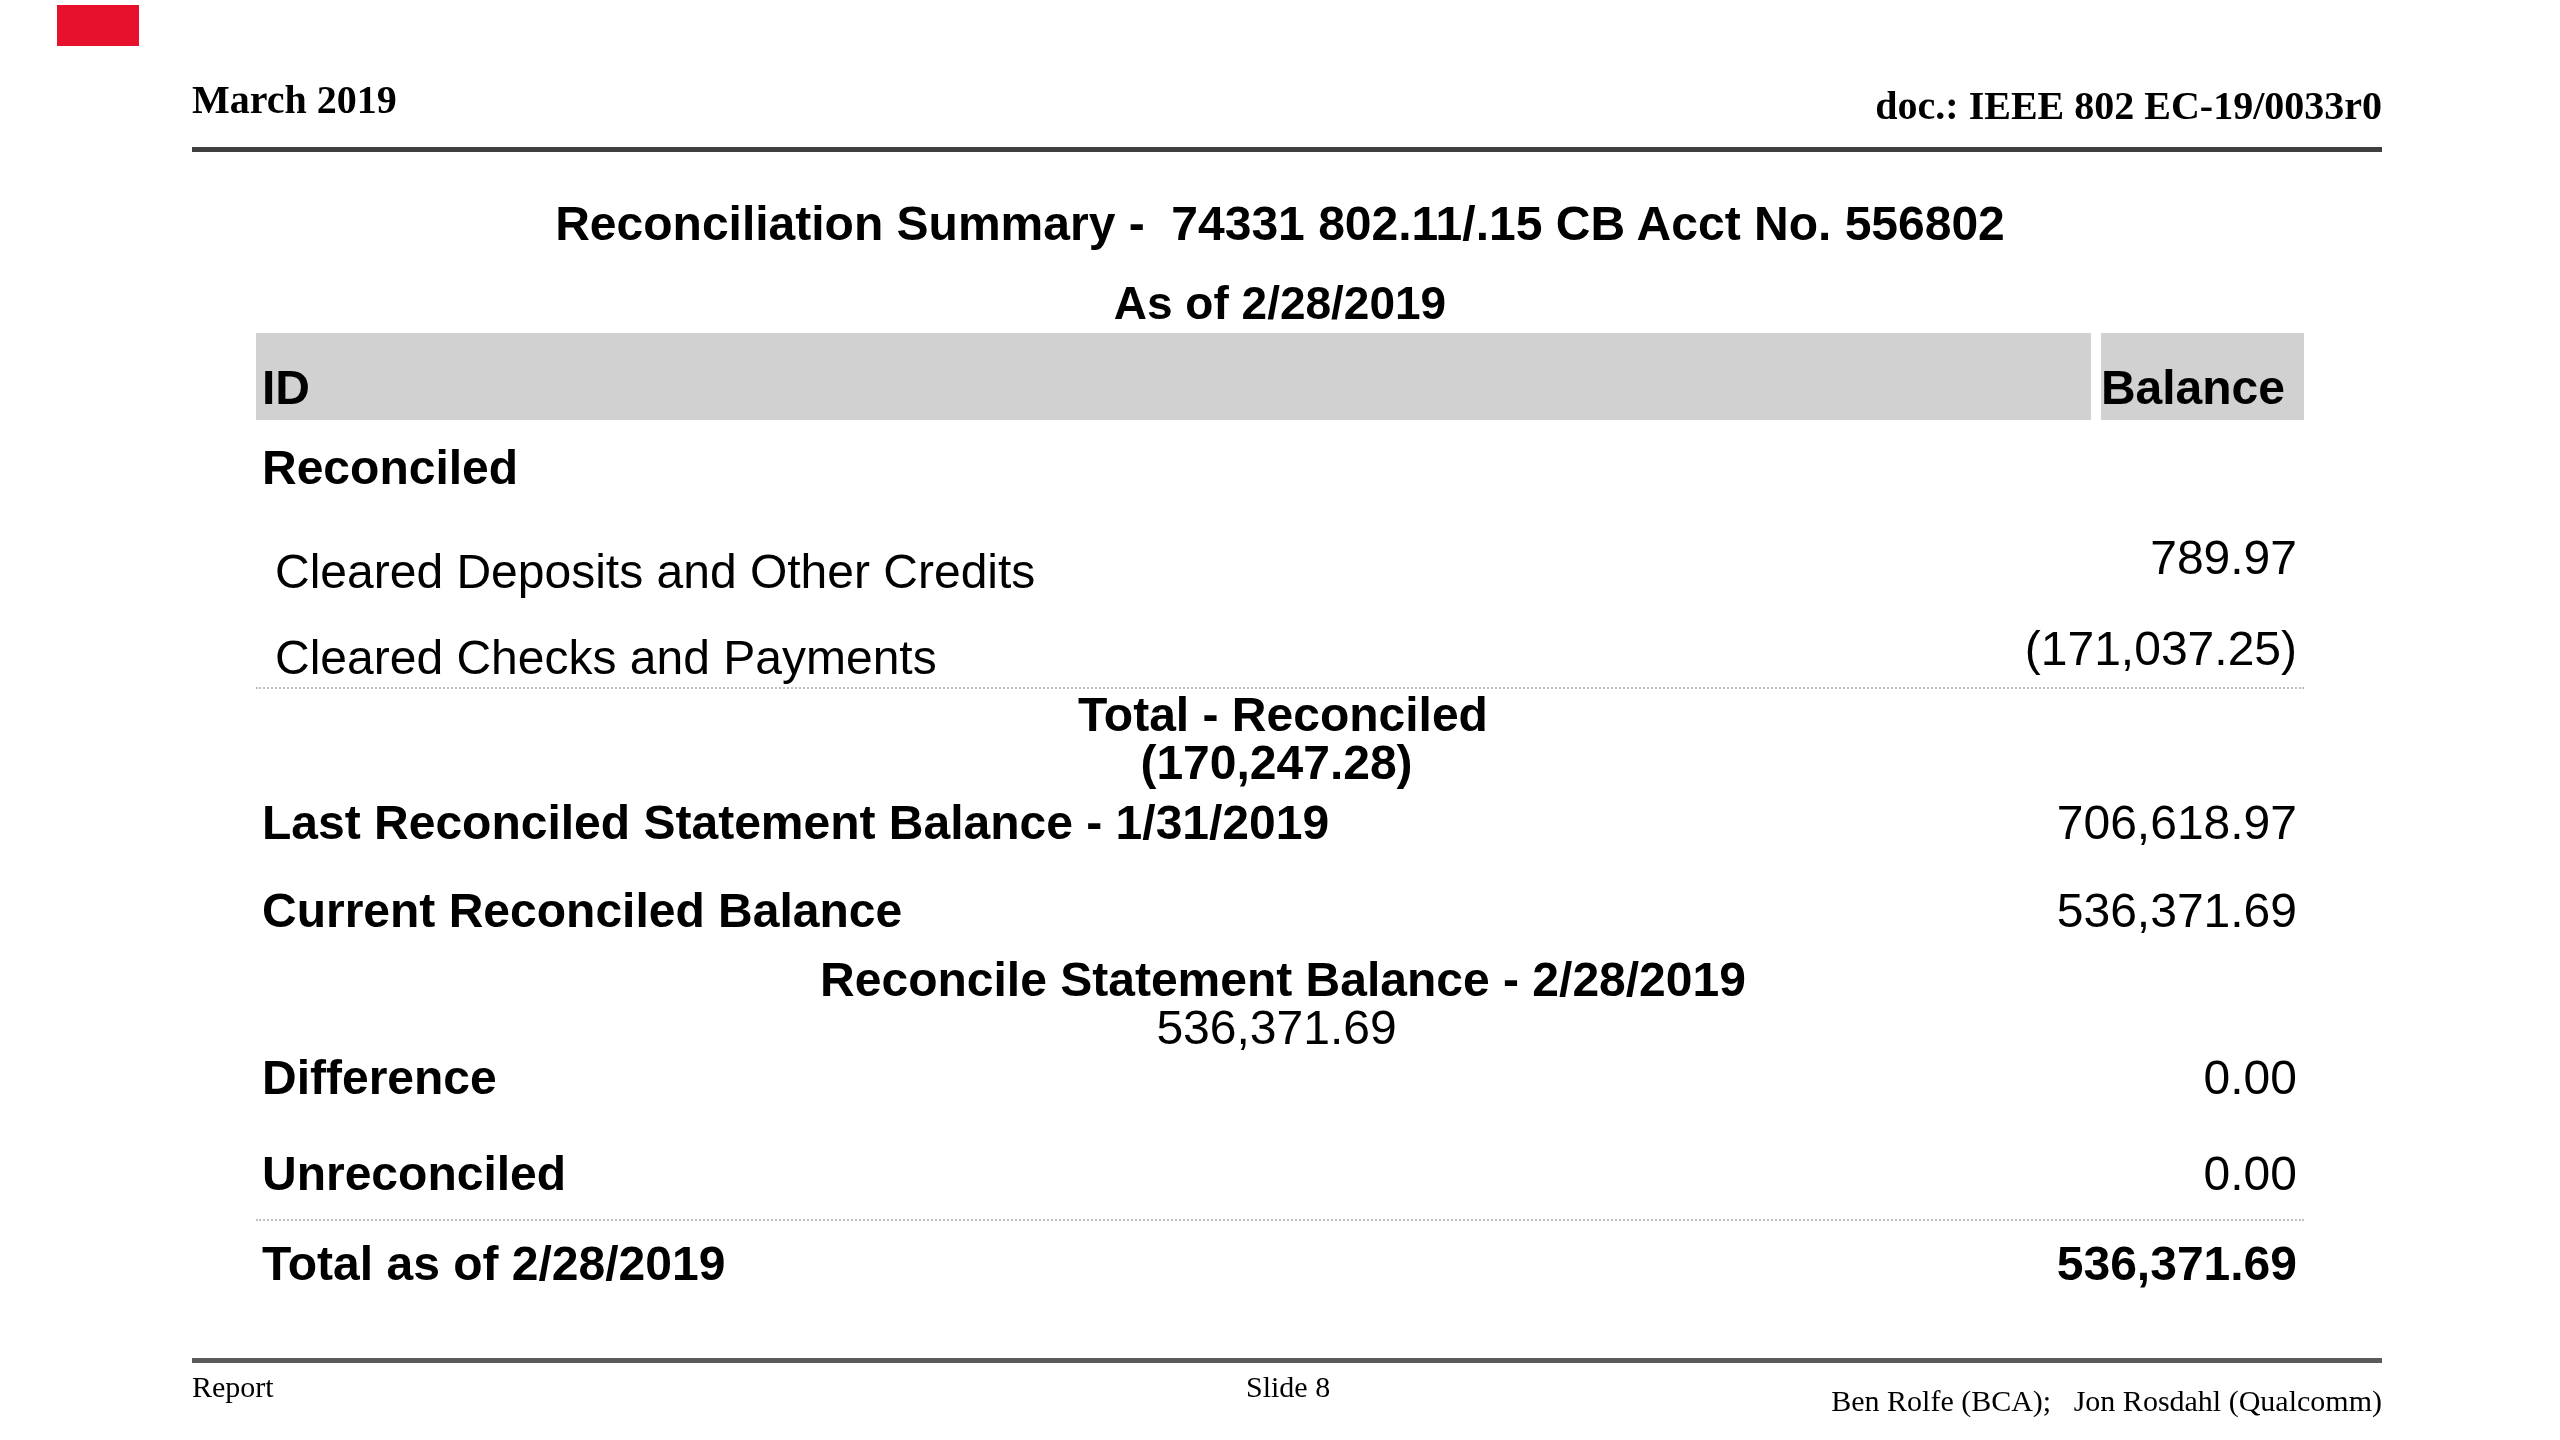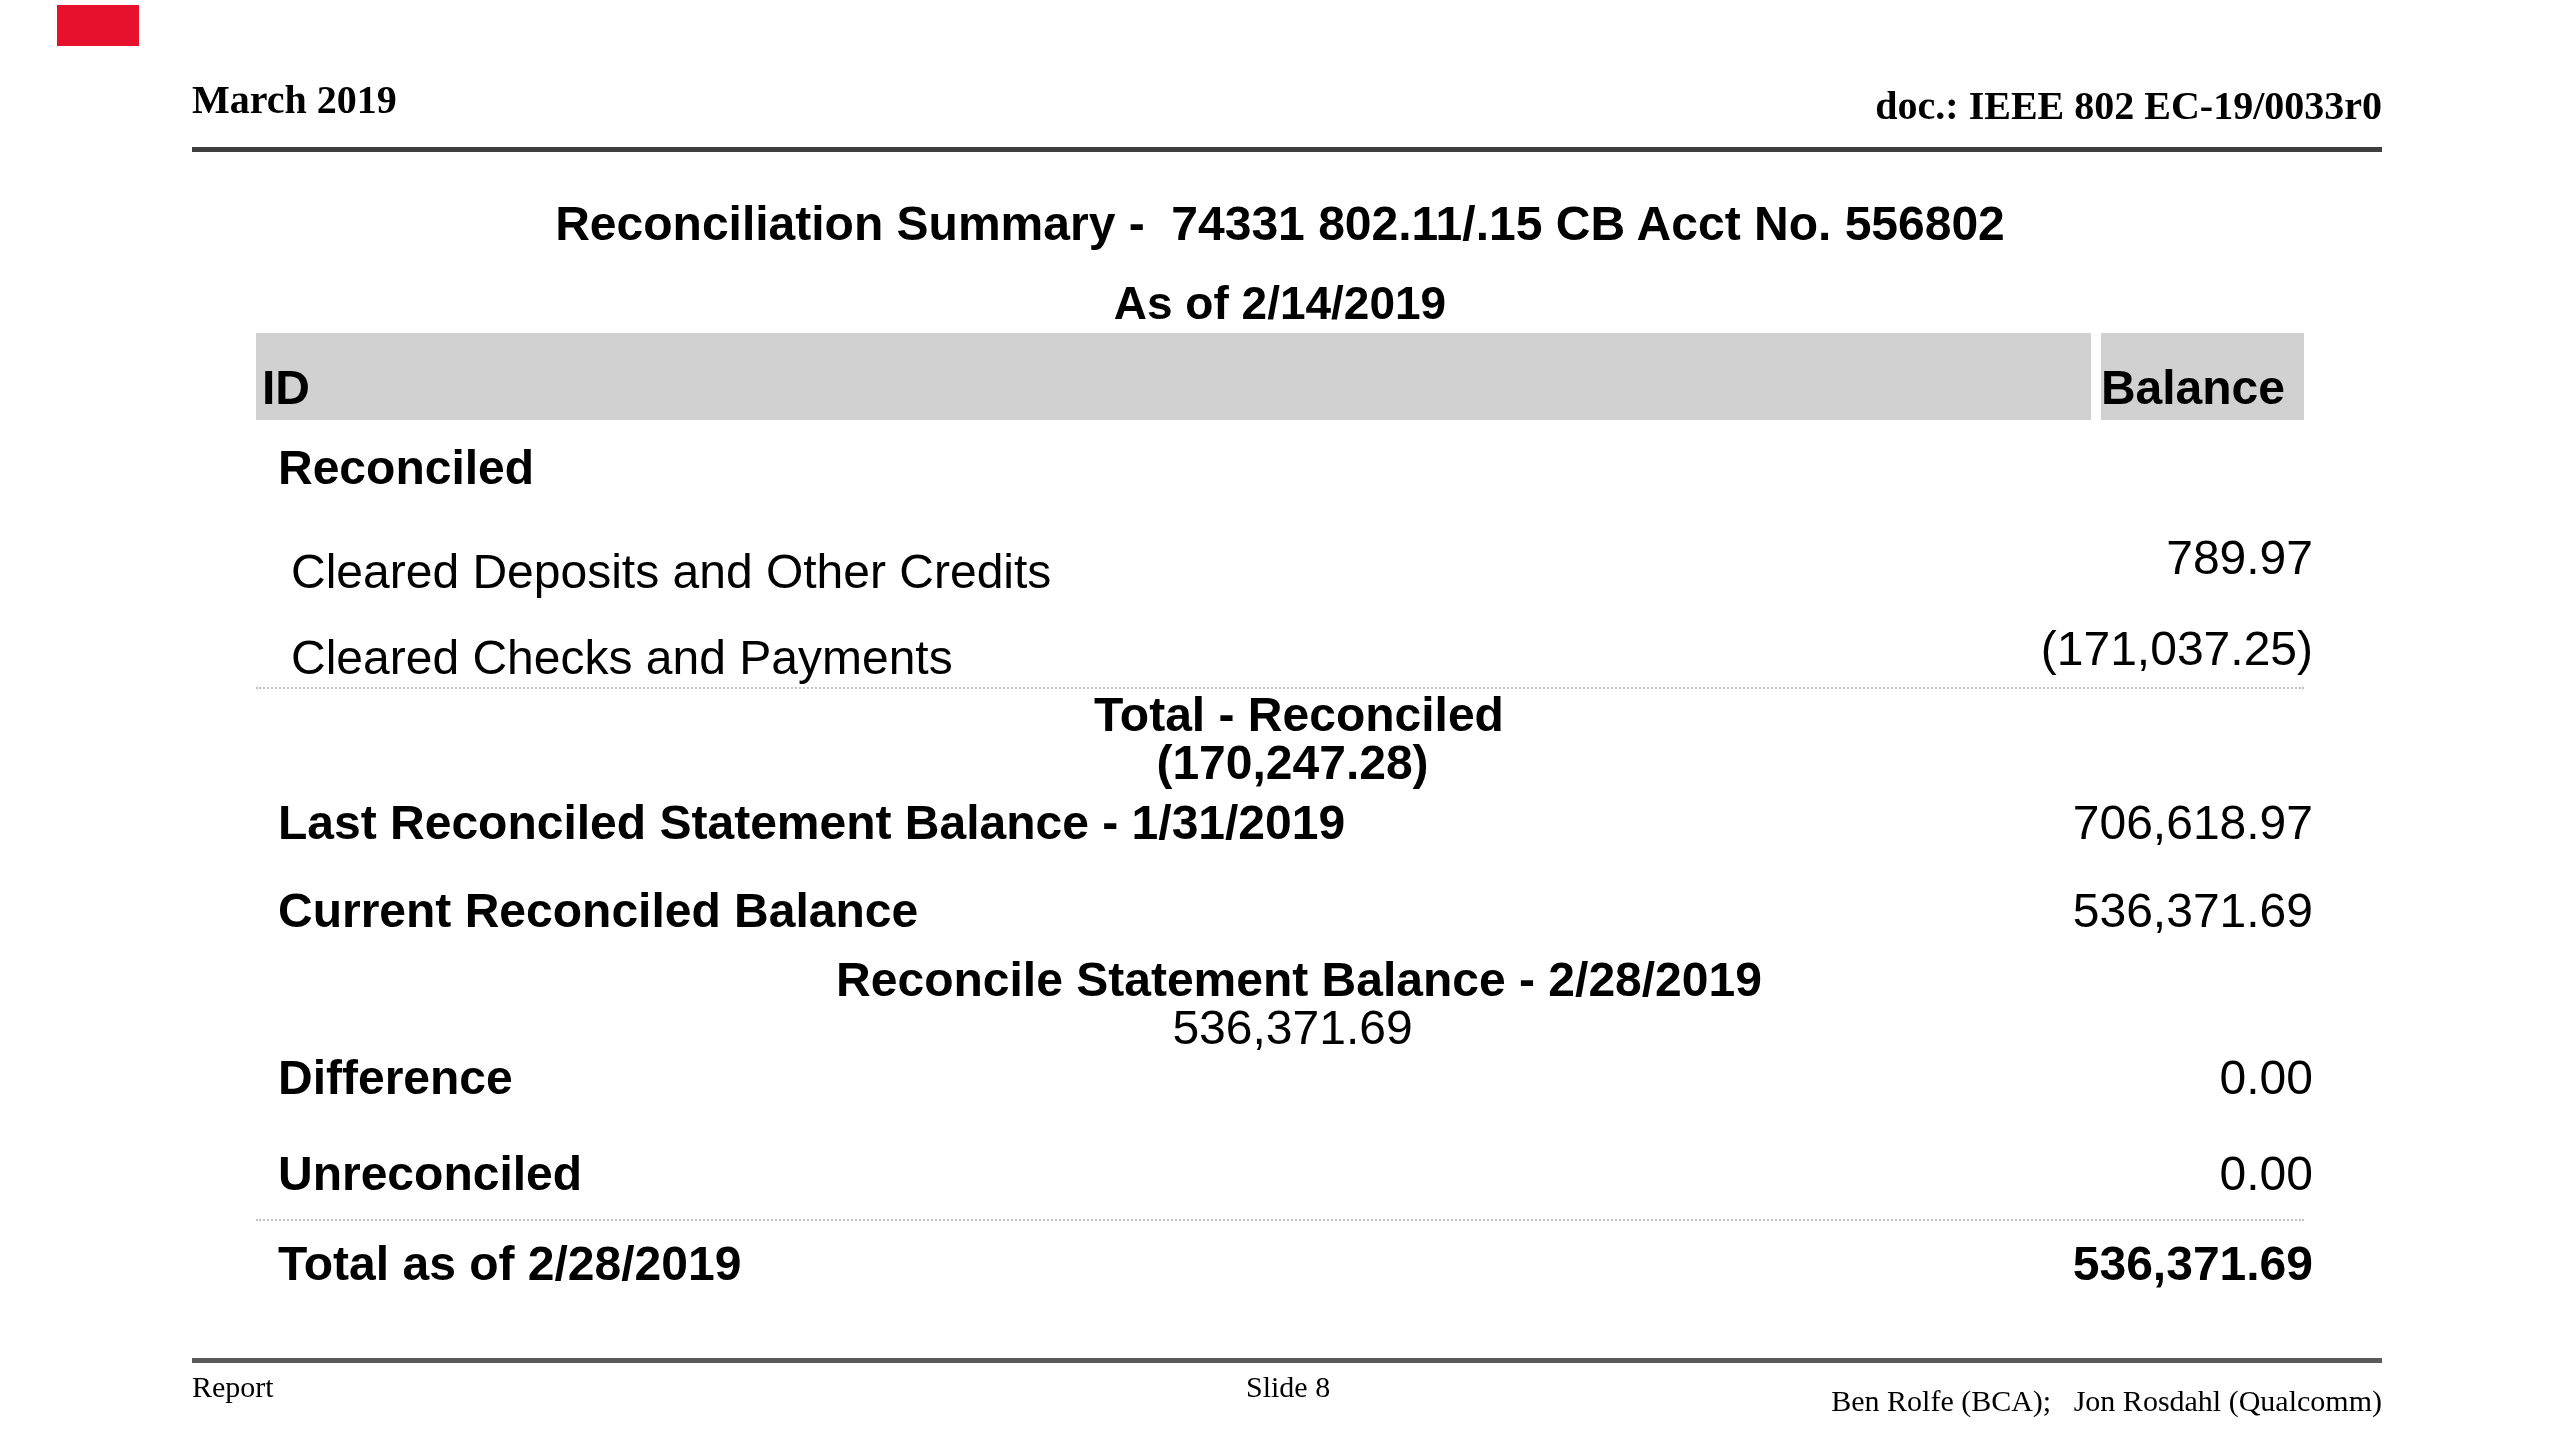--- a/index.html
+++ b/index.html
@@ -60,7 +60,7 @@
   <div class="rule rule-top" style="background: rgb(63, 63, 63);"></div>
 
   <div class="title-band title1">Reconciliation Summary -  74331 802.11/.15 CB Acct No. 556802</div>
-  <div class="title-band title2">As of 2/14/2019</div>
+  <div class="title-band title2">As of 2/28/2019</div>
 
   <div class="thead">
     <div class="th-cell th-id" style="background: rgb(209, 209, 209);">ID</div>

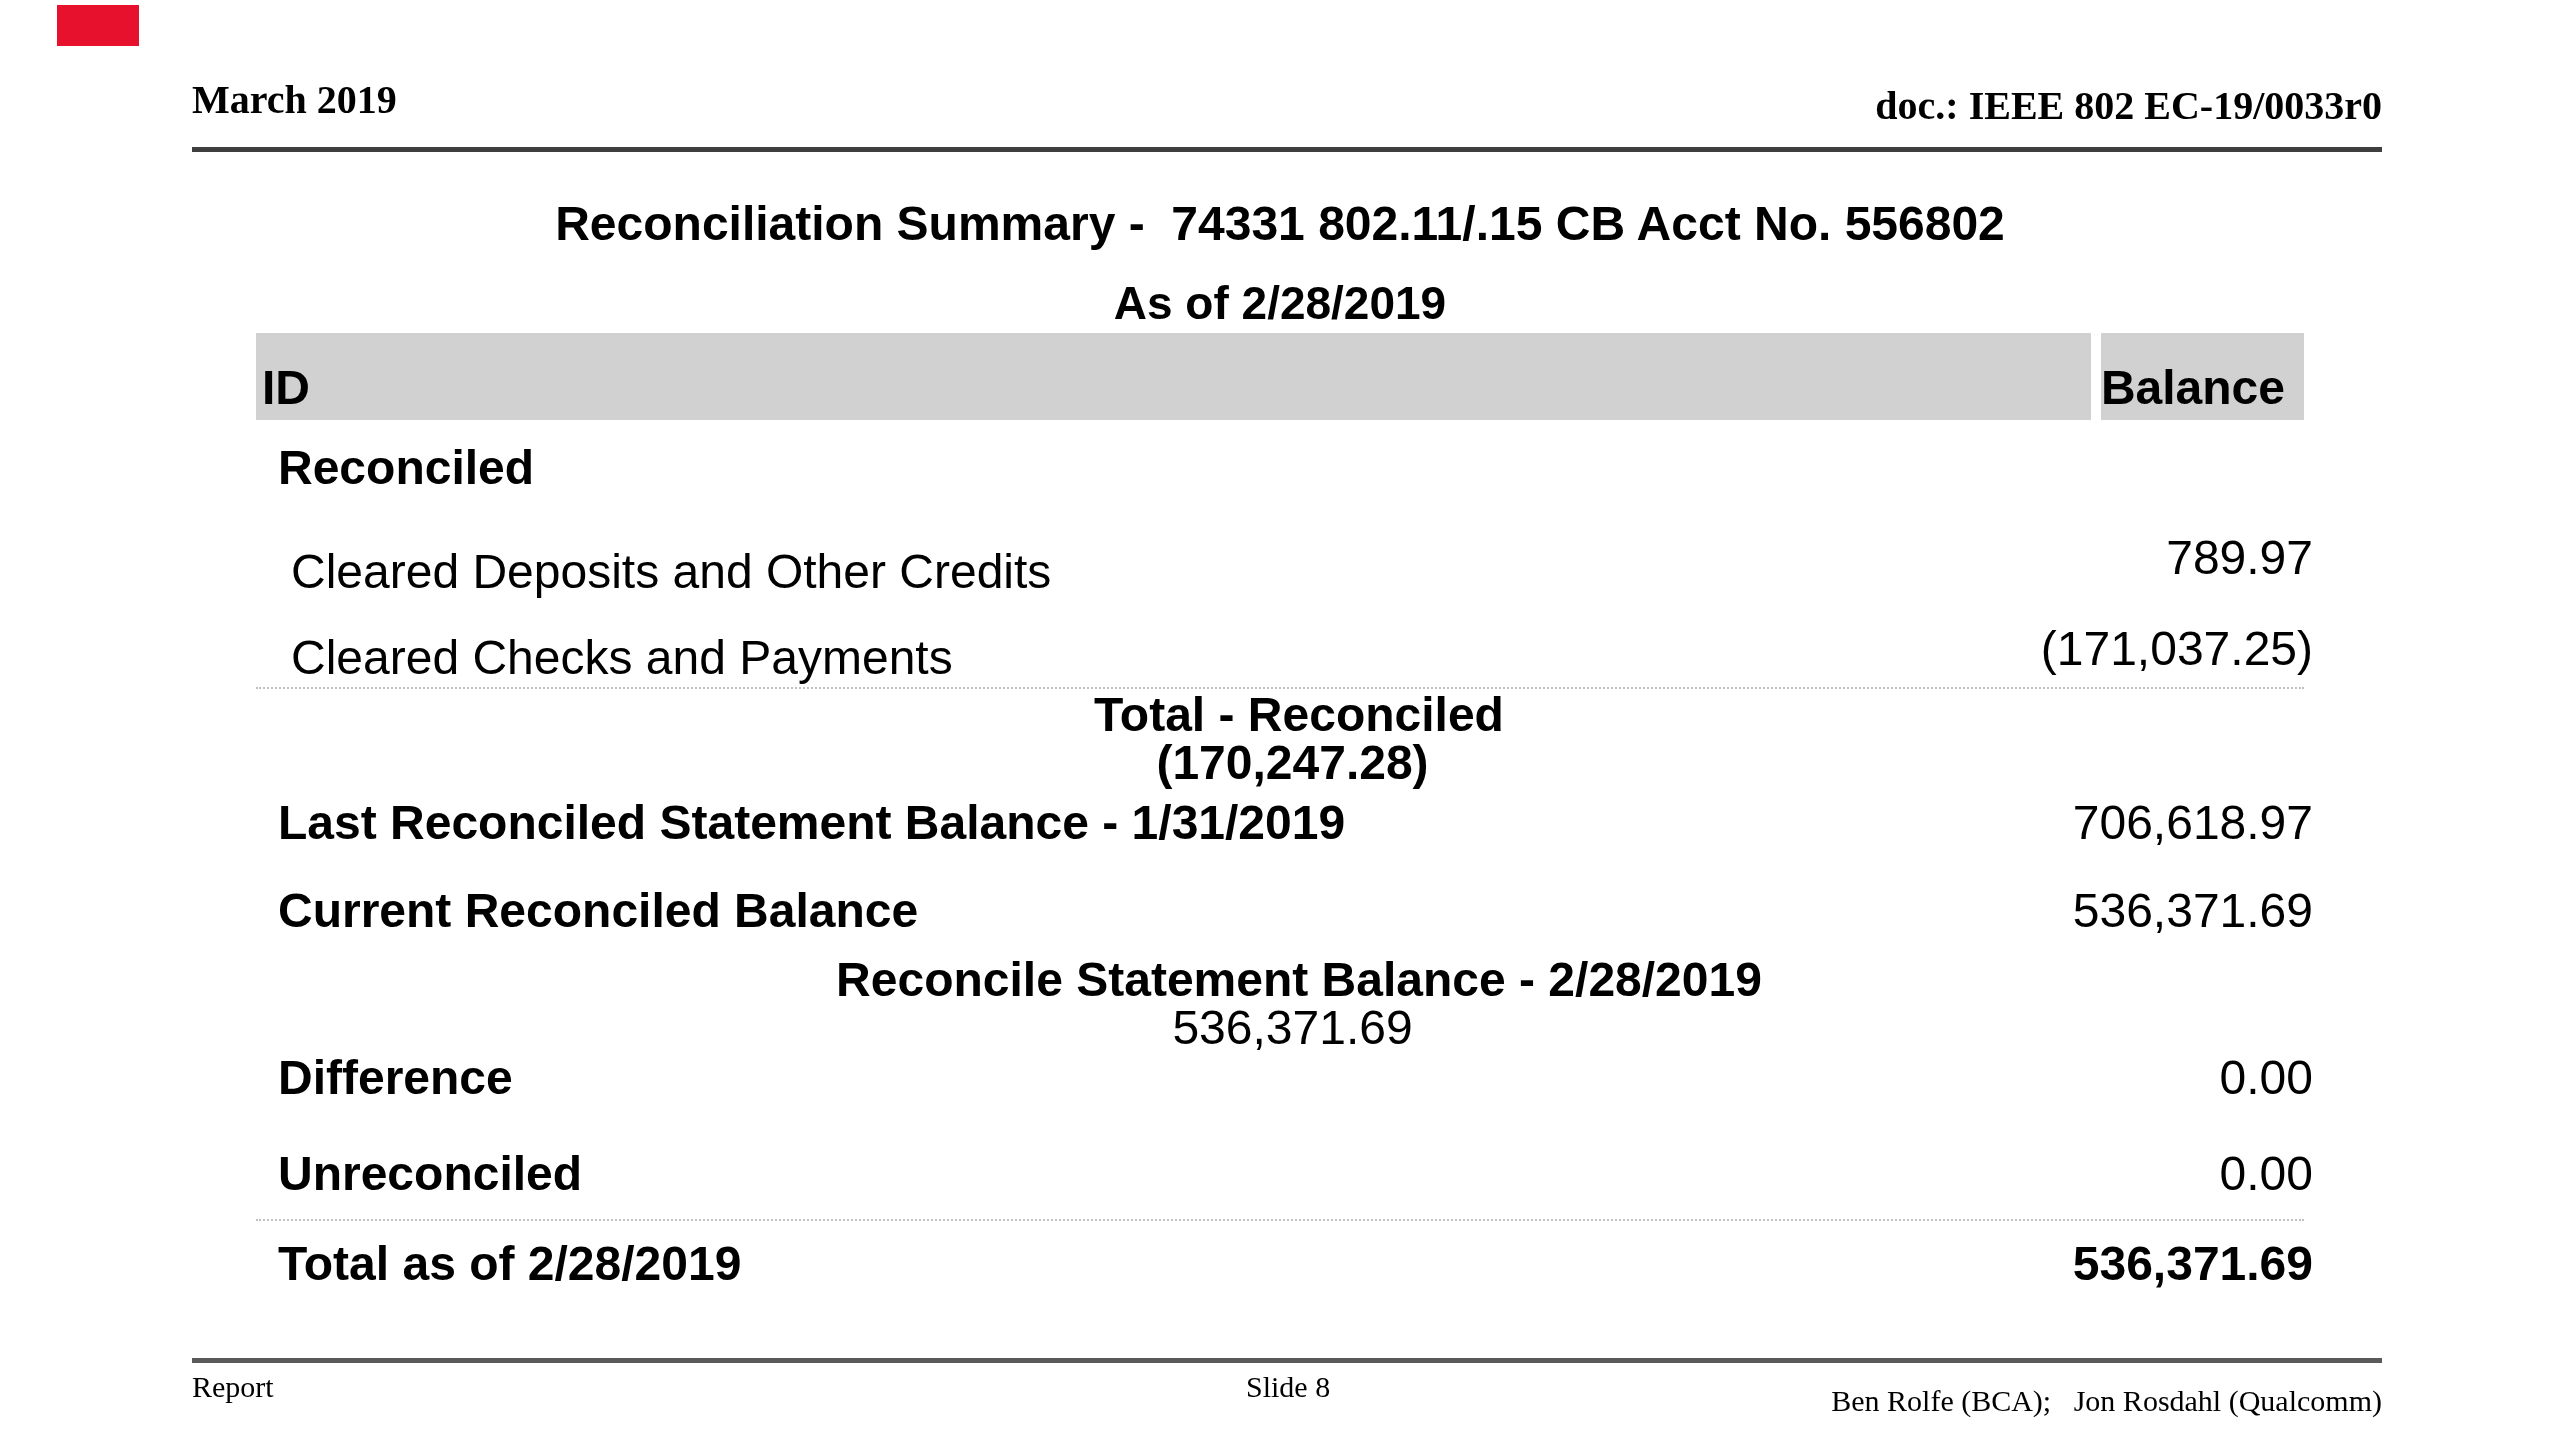--- a/index.html
+++ b/index.html
@@ -30,7 +30,7 @@
   .th-bal{flex:1;justify-content:flex-end;padding-right:19px;}
 
   
-  .row{position:absolute;left:256px;width:2048px;height:88px;display:flex;align-items:center;justify-content:space-between;font-size:48px;line-height:1;box-sizing:border-box;margin-left:16px;}
+  .row{position:absolute;left:256px;width:2048px;height:88px;display:flex;align-items:center;justify-content:space-between;font-size:48px;line-height:1;box-sizing:border-box;}
   .row .lbl{padding-left:6px;}
   .row .lbl.ind{padding-left:19px;}
   .row .val{padding-right:7px;}

